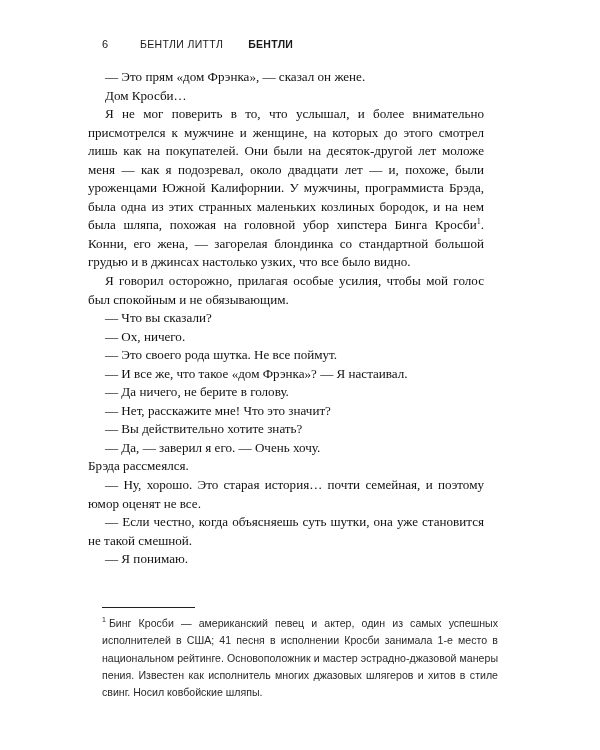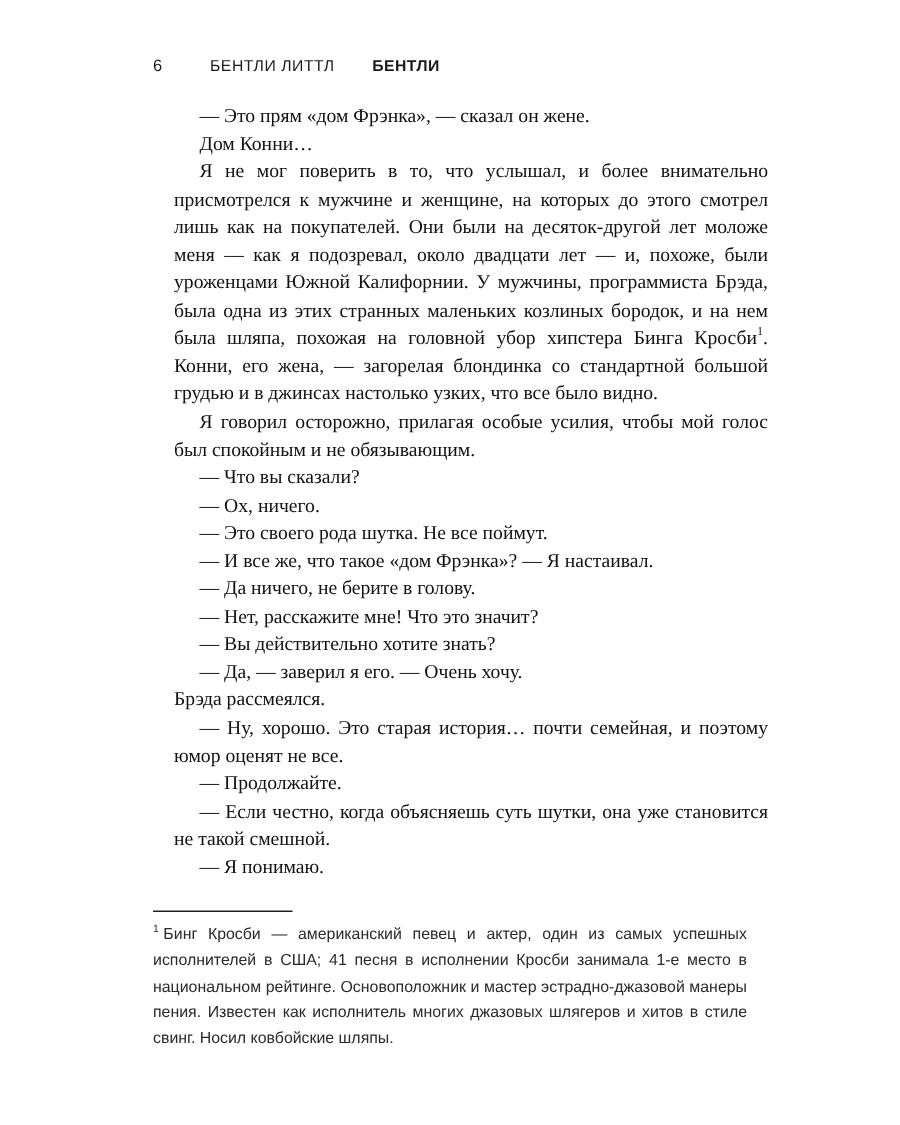--- a/index.html
+++ b/index.html
@@ -51,7 +51,7 @@
   
   .textblock {
     position: absolute;
-    left: 116px;
+    left: 88px;
     top: 68px;
     width: 396px;
     font-family: "Liberation Serif", "DejaVu Serif", serif;

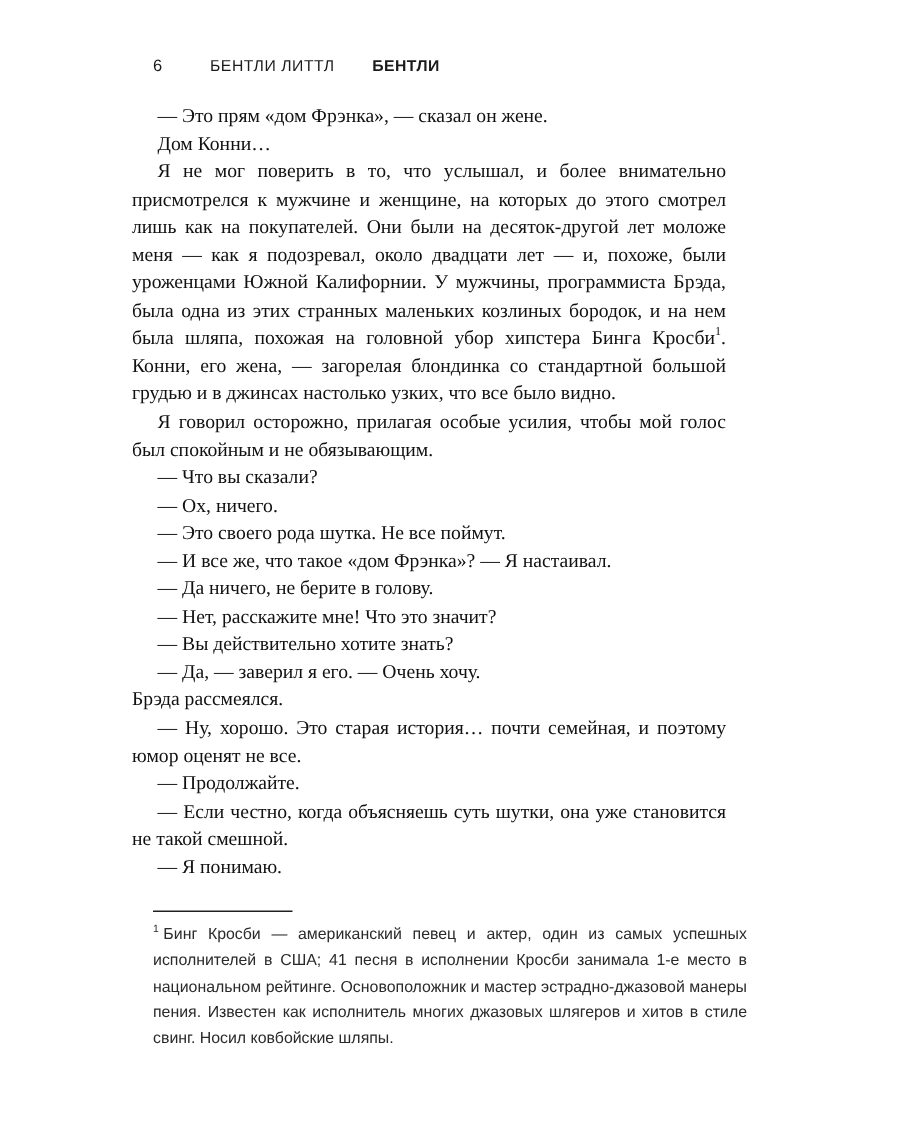--- a/index.html
+++ b/index.html
@@ -120,7 +120,7 @@
 
   <div class="textblock">
     <p>— Это прям «дом Фрэнка», — сказал он жене.</p>
-    <p>Дом Конни…</p>
+    <p>Дом Кросби…</p>
     <p><span>Я не мог поверить в то, что услышал, и более внимательно присмотрелся к мужчине и женщине, на которых до этого смотрел лишь как на покупателей. Они были на десяток-другой лет моложе меня — как я подозревал, около двадцати лет — и, похоже, были уроженцами Южной Калифорнии. У мужчины, программиста Брэда, была одна из этих странных маленьких козлиных бородок, и на нем была шляпа, похожая на головной убор хипстера Бинга Кросби</span><sup>1</sup><span>. Конни, его жена, — загорелая блондинка со стандартной большой грудью и в джинсах настолько узких, что все было видно.</span></p>
     <p>Я говорил осторожно, прилагая особые усилия, чтобы мой голос был спокойным и не обязывающим.</p>
     <p>— Что вы сказали?</p>

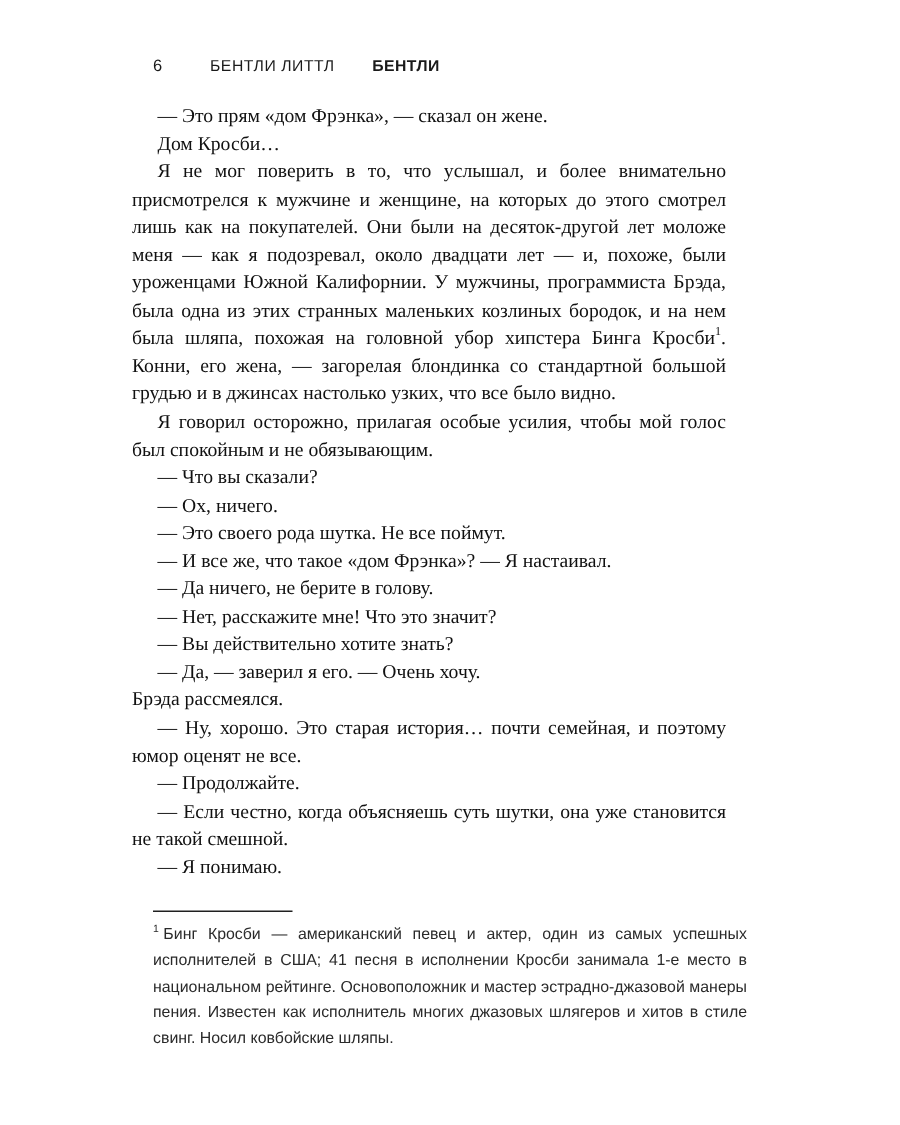--- a/index.html
+++ b/index.html
@@ -133,7 +133,6 @@
     <p>— Да, — заверил я его. — Очень хочу.</p>
     <p class="noindent">Брэда рассмеялся.</p>
     <p>— Ну, хорошо. Это старая история… почти семейная, и поэтому юмор оценят не все.</p>
-    <p>— Продолжайте.</p>
     <p>— Если честно, когда объясняешь суть шутки, она уже становится не такой смешной.</p>
     <p>— Я понимаю.</p>
   </div>

